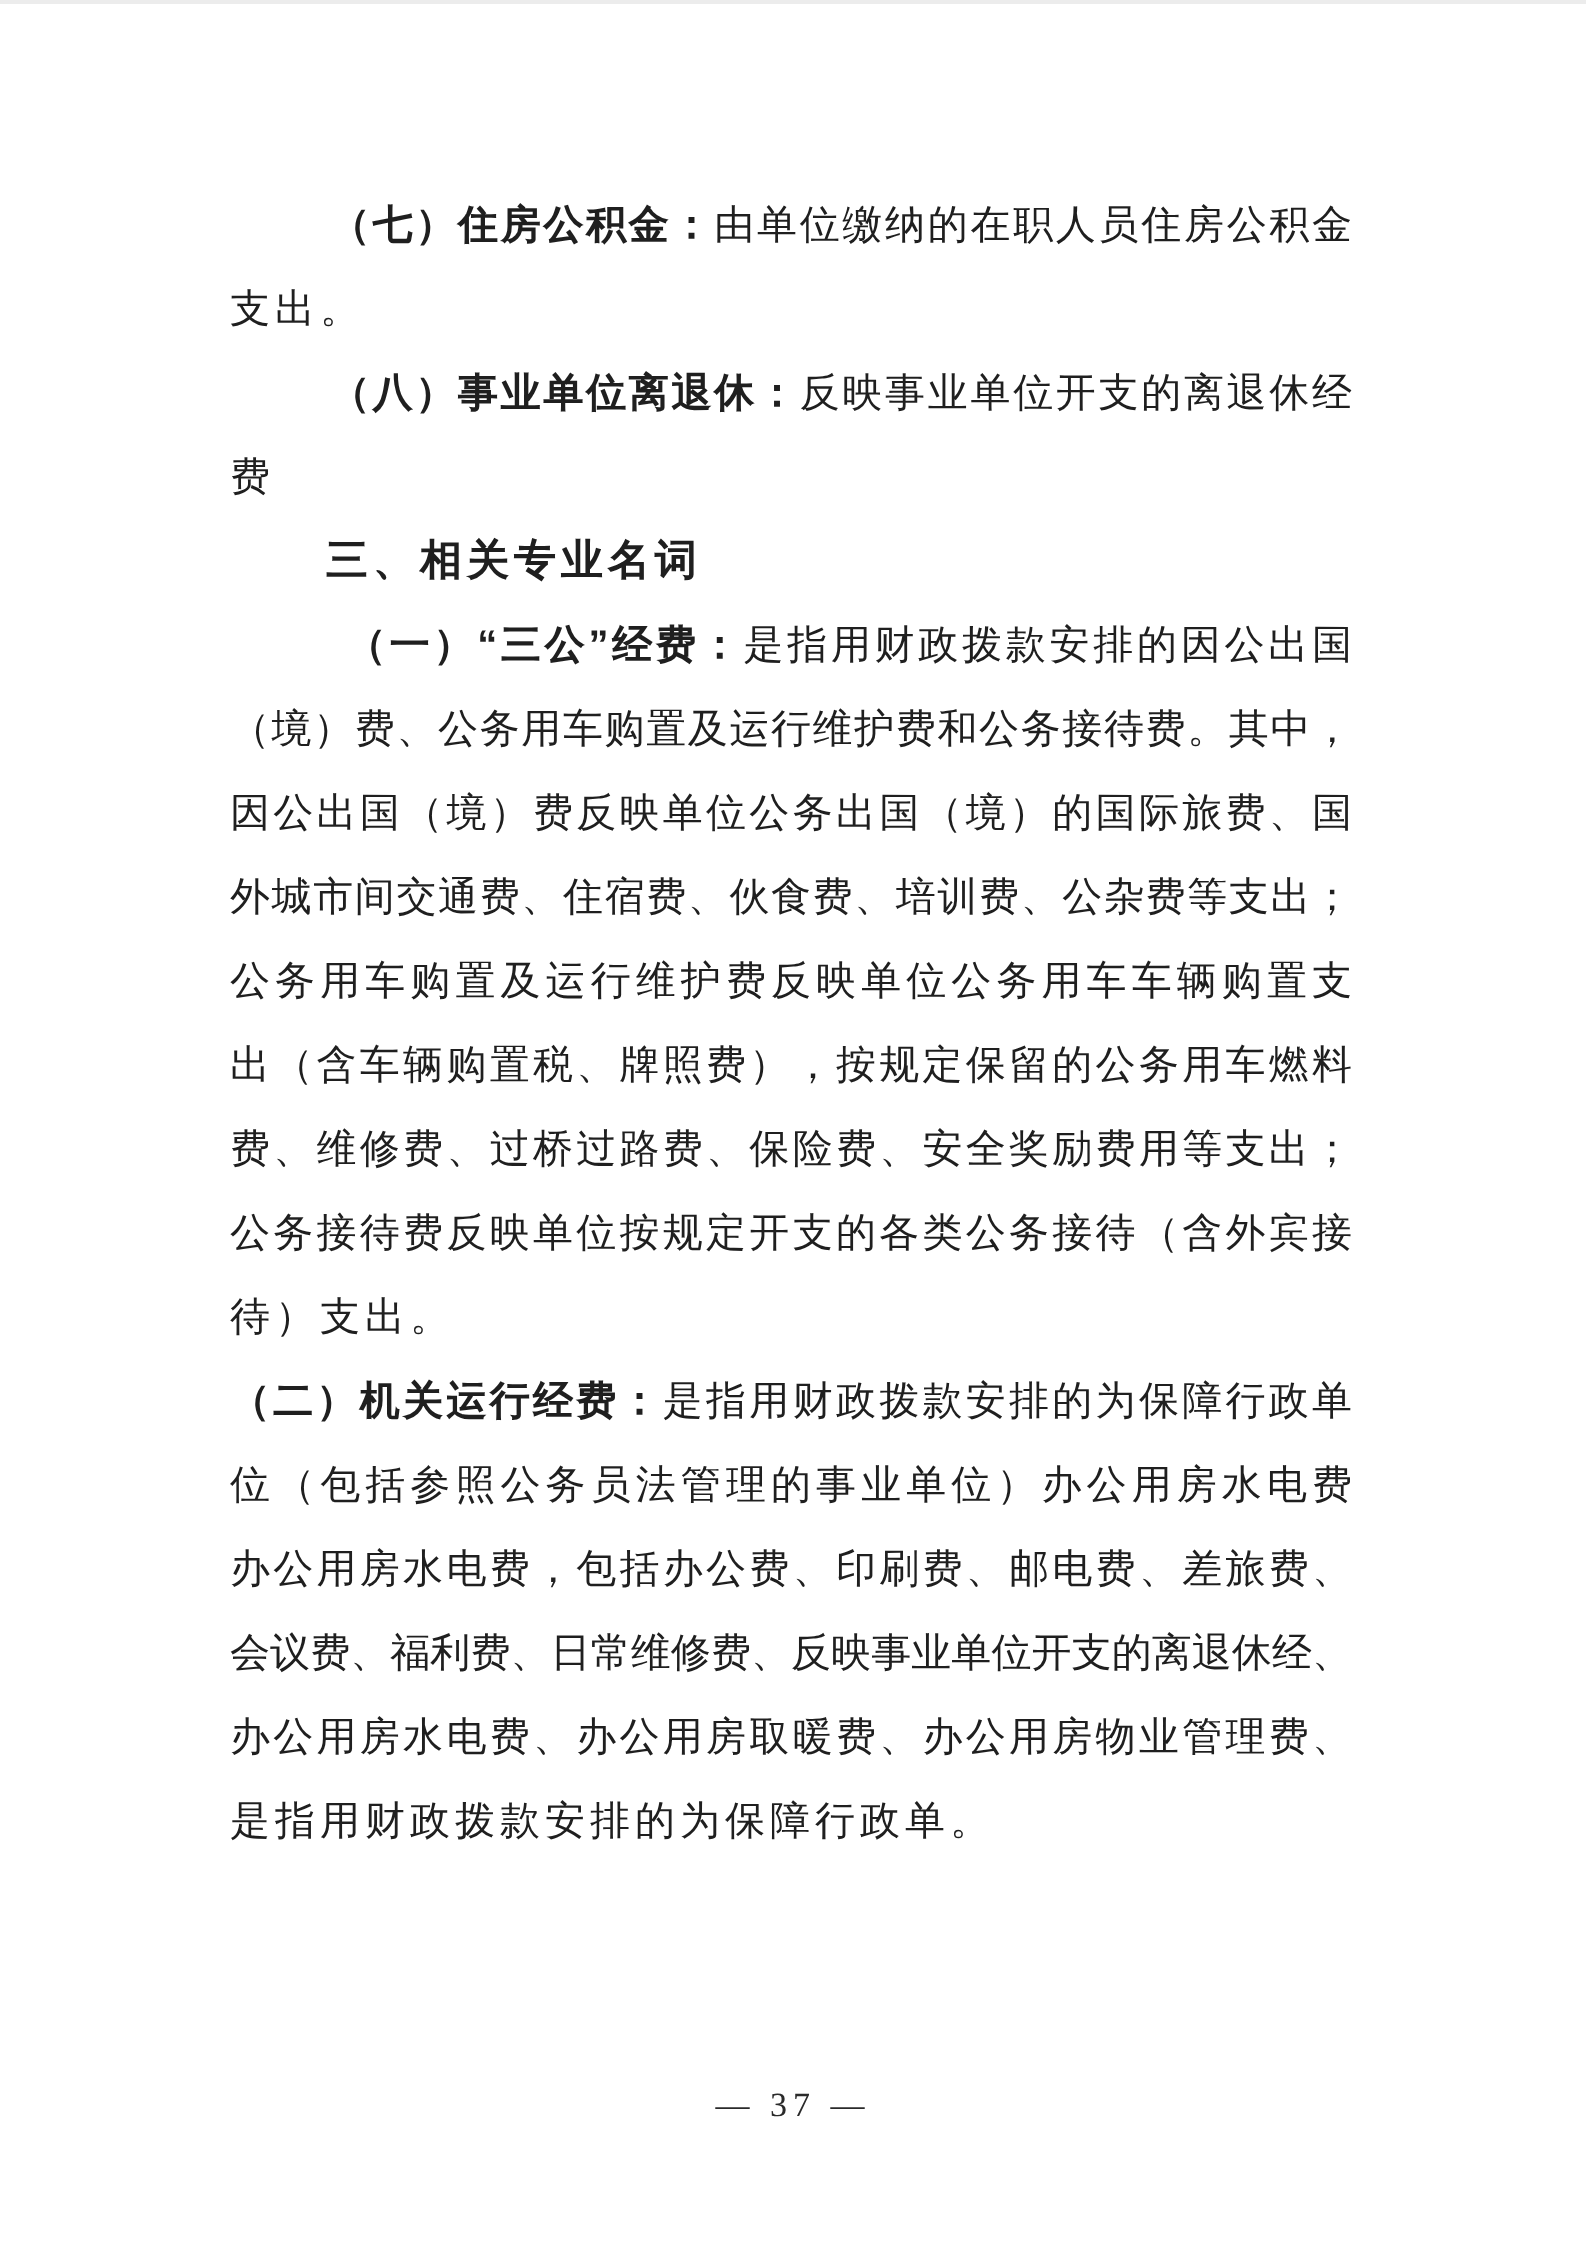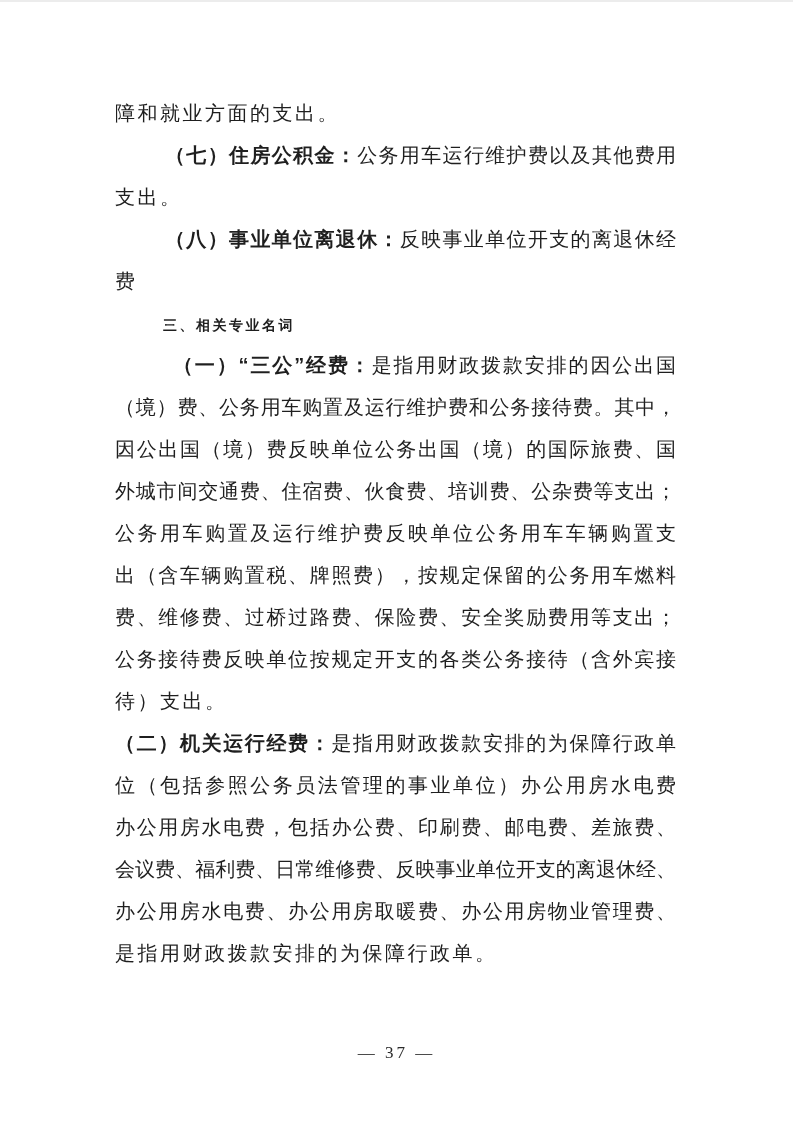--- a/index.html
+++ b/index.html
@@ -68,7 +68,6 @@
 
 <div class="page">
   <div class="text-body">
-      <div class="line"><span class="seg">障和就业方面的支出。</span></div>
       <div class="line justified" style="padding-left: 50px;"><span class="seg bold">（七）住房公积金：</span><span class="seg">公务用车运行维护费以及其他费用</span></div>
       <div class="line"><span class="seg">支出。</span></div>
       <div class="line justified" style="padding-left: 50px;"><span class="seg bold">（八）事业单位离退休：</span><span class="seg">反映事业单位开支的离退休经</span></div>

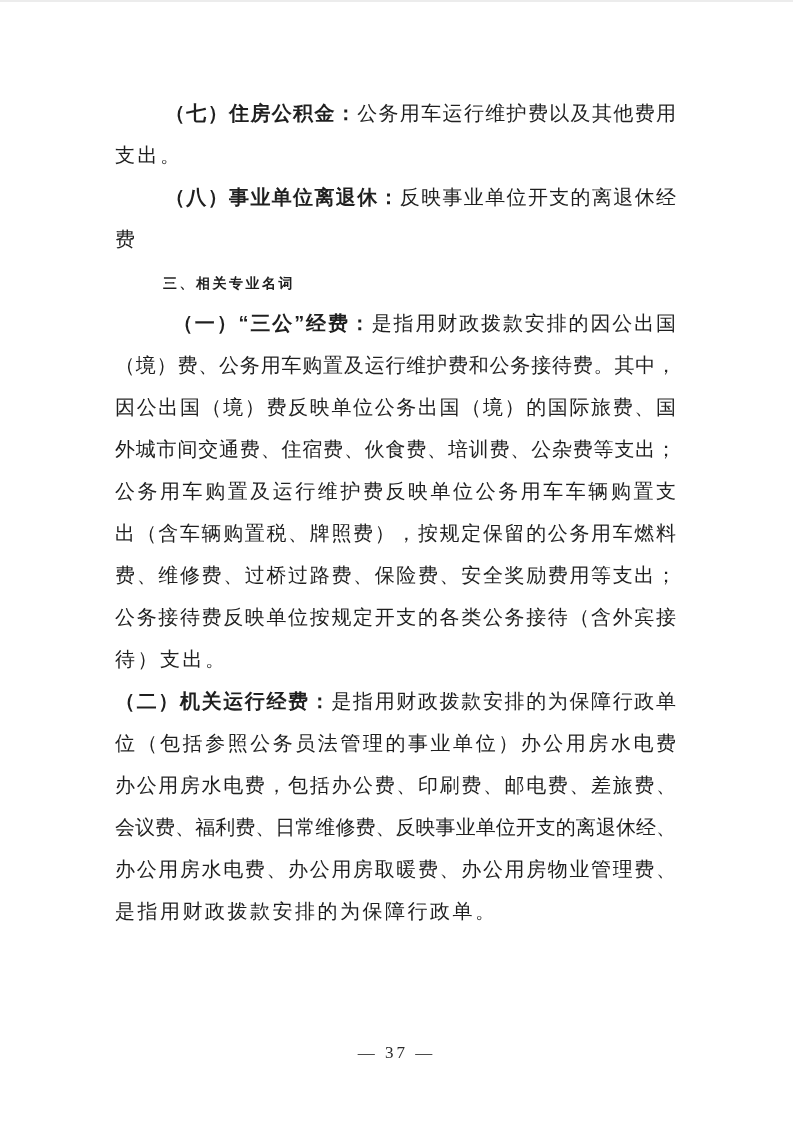--- a/index.html
+++ b/index.html
@@ -68,7 +68,7 @@
 
 <div class="page">
   <div class="text-body">
-      <div class="line justified" style="padding-left: 50px;"><span class="seg bold">（七）住房公积金：</span><span class="seg">公务用车运行维护费以及其他费用</span></div>
+      <div class="line justified" style="padding-left: 50px;"><span class="seg bold">（七）住房公积金：</span><span class="seg">由单位缴纳的在职人员住房公积金</span></div>
       <div class="line"><span class="seg">支出。</span></div>
       <div class="line justified" style="padding-left: 50px;"><span class="seg bold">（八）事业单位离退休：</span><span class="seg">反映事业单位开支的离退休经</span></div>
       <div class="line"><span class="seg">费</span></div>

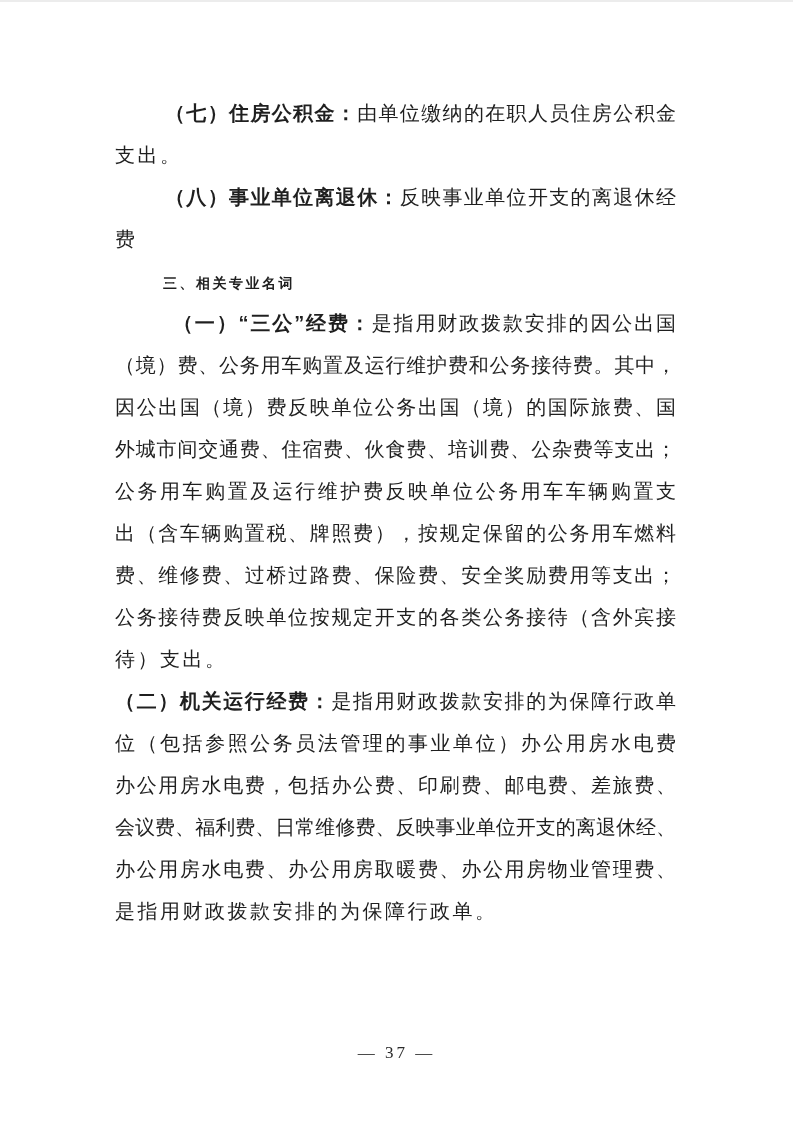--- a/index.html
+++ b/index.html
@@ -40,7 +40,7 @@
     text-justify: inter-character;
   }
   .line.heading .seg {
-    font-size: 14px;
+    font-size: 21px;
   }
   .seg {
     color: #1f1f1f;

